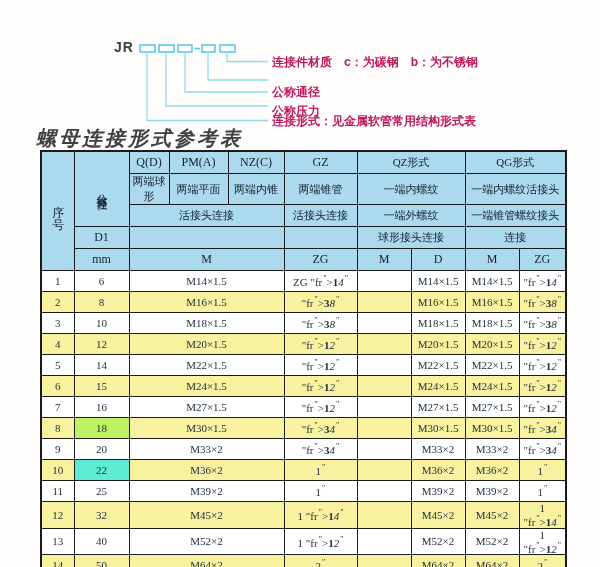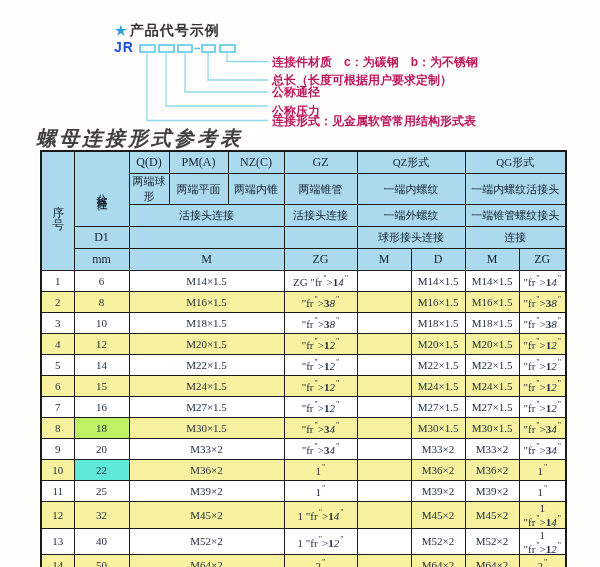--- a/index.html
+++ b/index.html
@@ -42,9 +42,6 @@
 
 <div class="page">
 
-  <div class="diag-title">
-    <span class="star">★</span><span>产品代号示例</span>
-  </div>
   <div class="code-prefix">JR</div>
 
   <svg class="diagram-svg" width="600" height="140" viewBox="0 0 600 140">

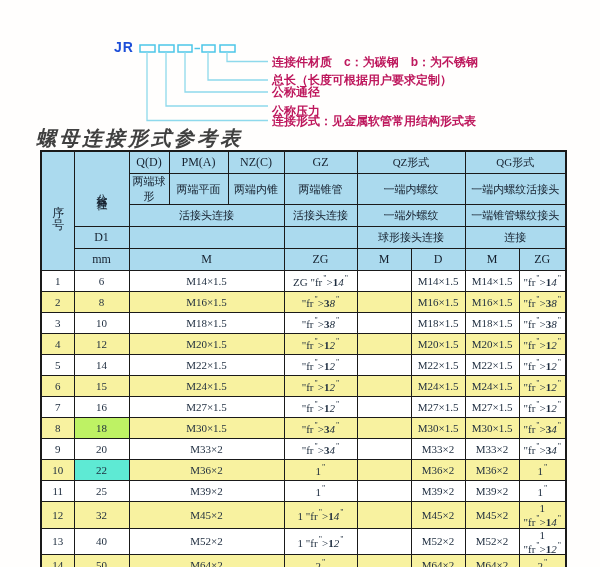--- a/index.html
+++ b/index.html
@@ -11,7 +11,7 @@
   .diag-title{position:absolute;left:115px;top:22px;font-size:14px;font-weight:bold;color:#333;
               letter-spacing:1px;white-space:nowrap;}
   .diag-title .star{color:#2da0d8;font-size:13px;margin-right:2px;}
-  .code-prefix{position:absolute;left:114px;top:39px;font-size:14px;font-weight:bold;color:#1d4ed8;
+  .code-prefix{position:absolute;left:114px;top:39px;font-size:14px;font-weight:bold;color:#404040;
                letter-spacing:1px;}
   .code-label{position:absolute;left:272px;font-size:12px;font-weight:bold;color:#be185d;
               line-height:14px;white-space:nowrap;}

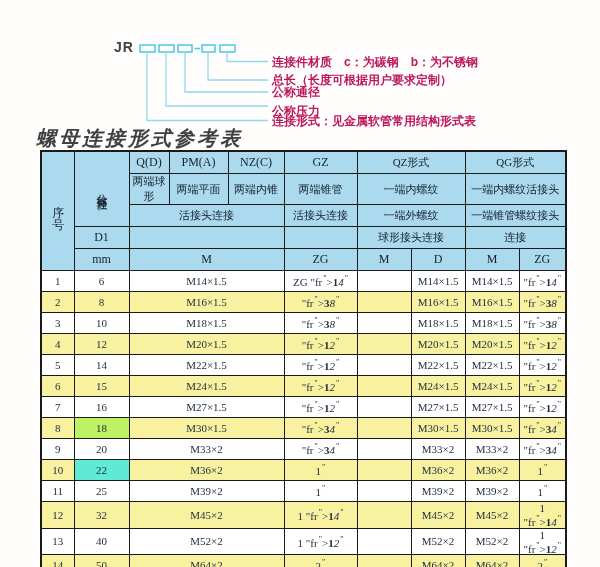--- a/index.html
+++ b/index.html
@@ -63,7 +63,6 @@
   </svg>
 
   <div class="code-label" style="top:55px">连接件材质　c：为碳钢　b：为不锈钢</div>
-  <div class="code-label" style="top:73px">总长（长度可根据用户要求定制）</div>
   <div class="code-label" style="top:85px">公称通径</div>
   <div class="code-label" style="top:104px">公称压力</div>
   <div class="code-label" style="top:114px">连接形式：见金属软管常用结构形式表</div>

